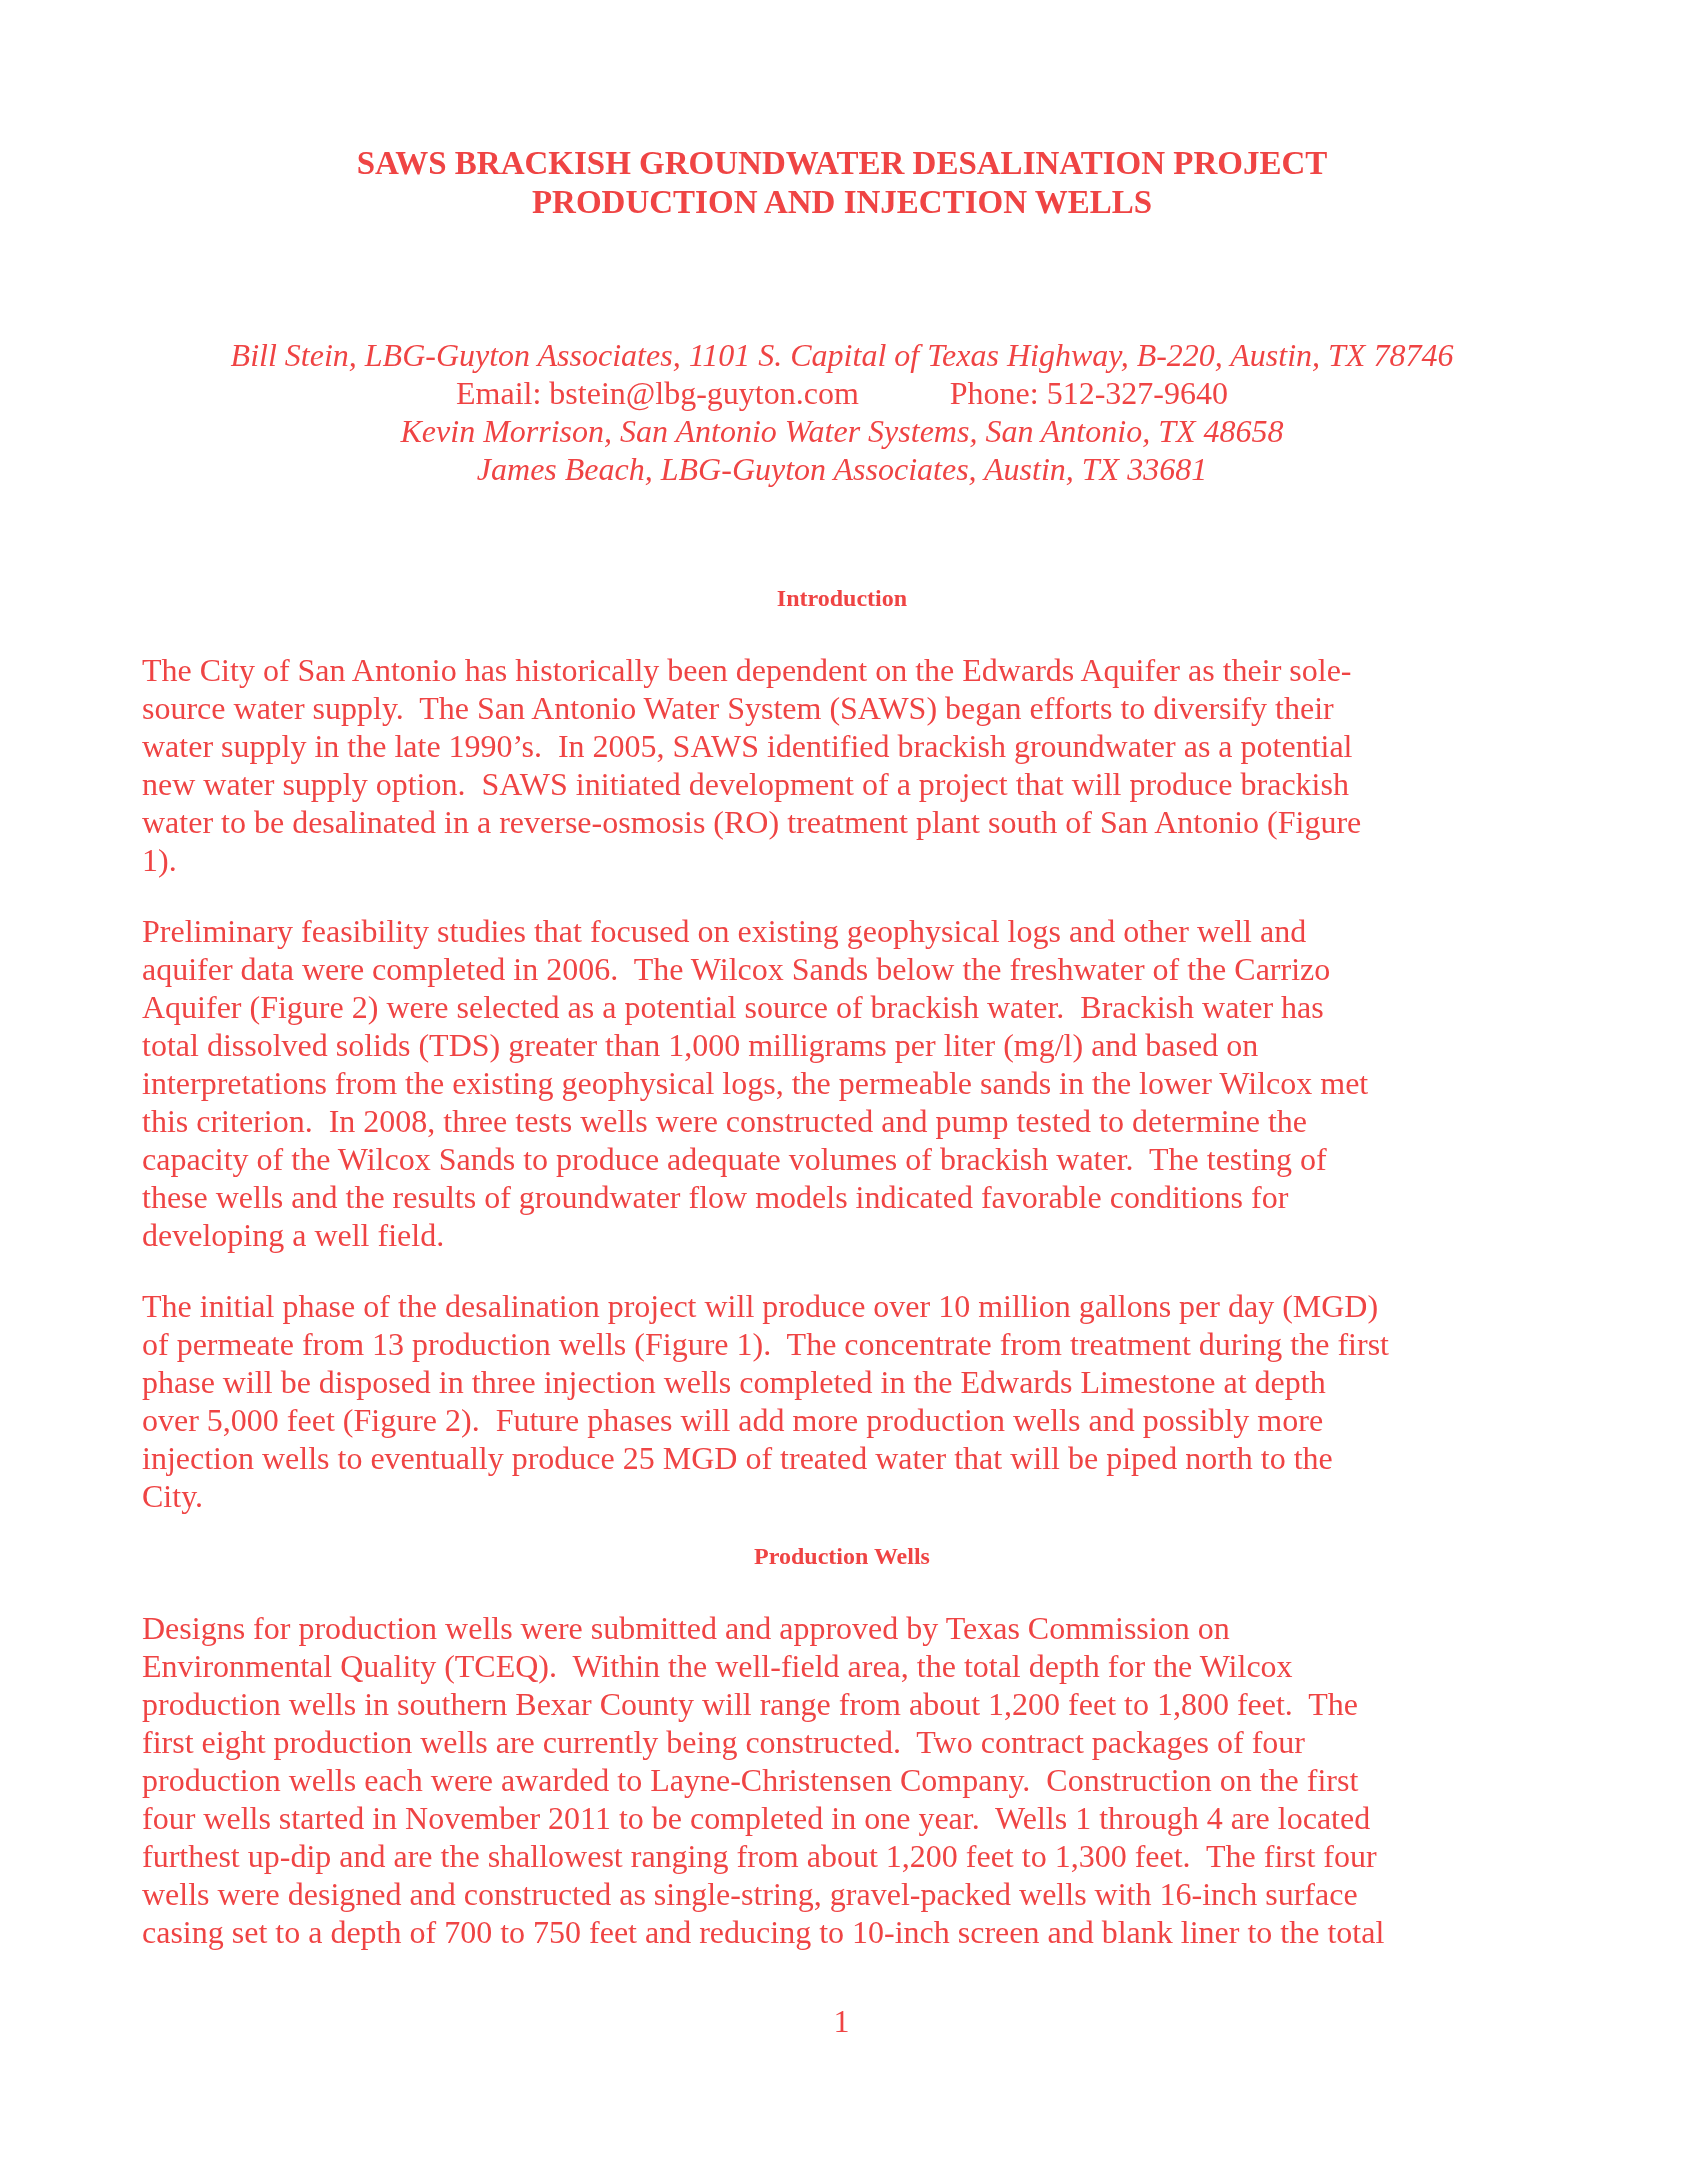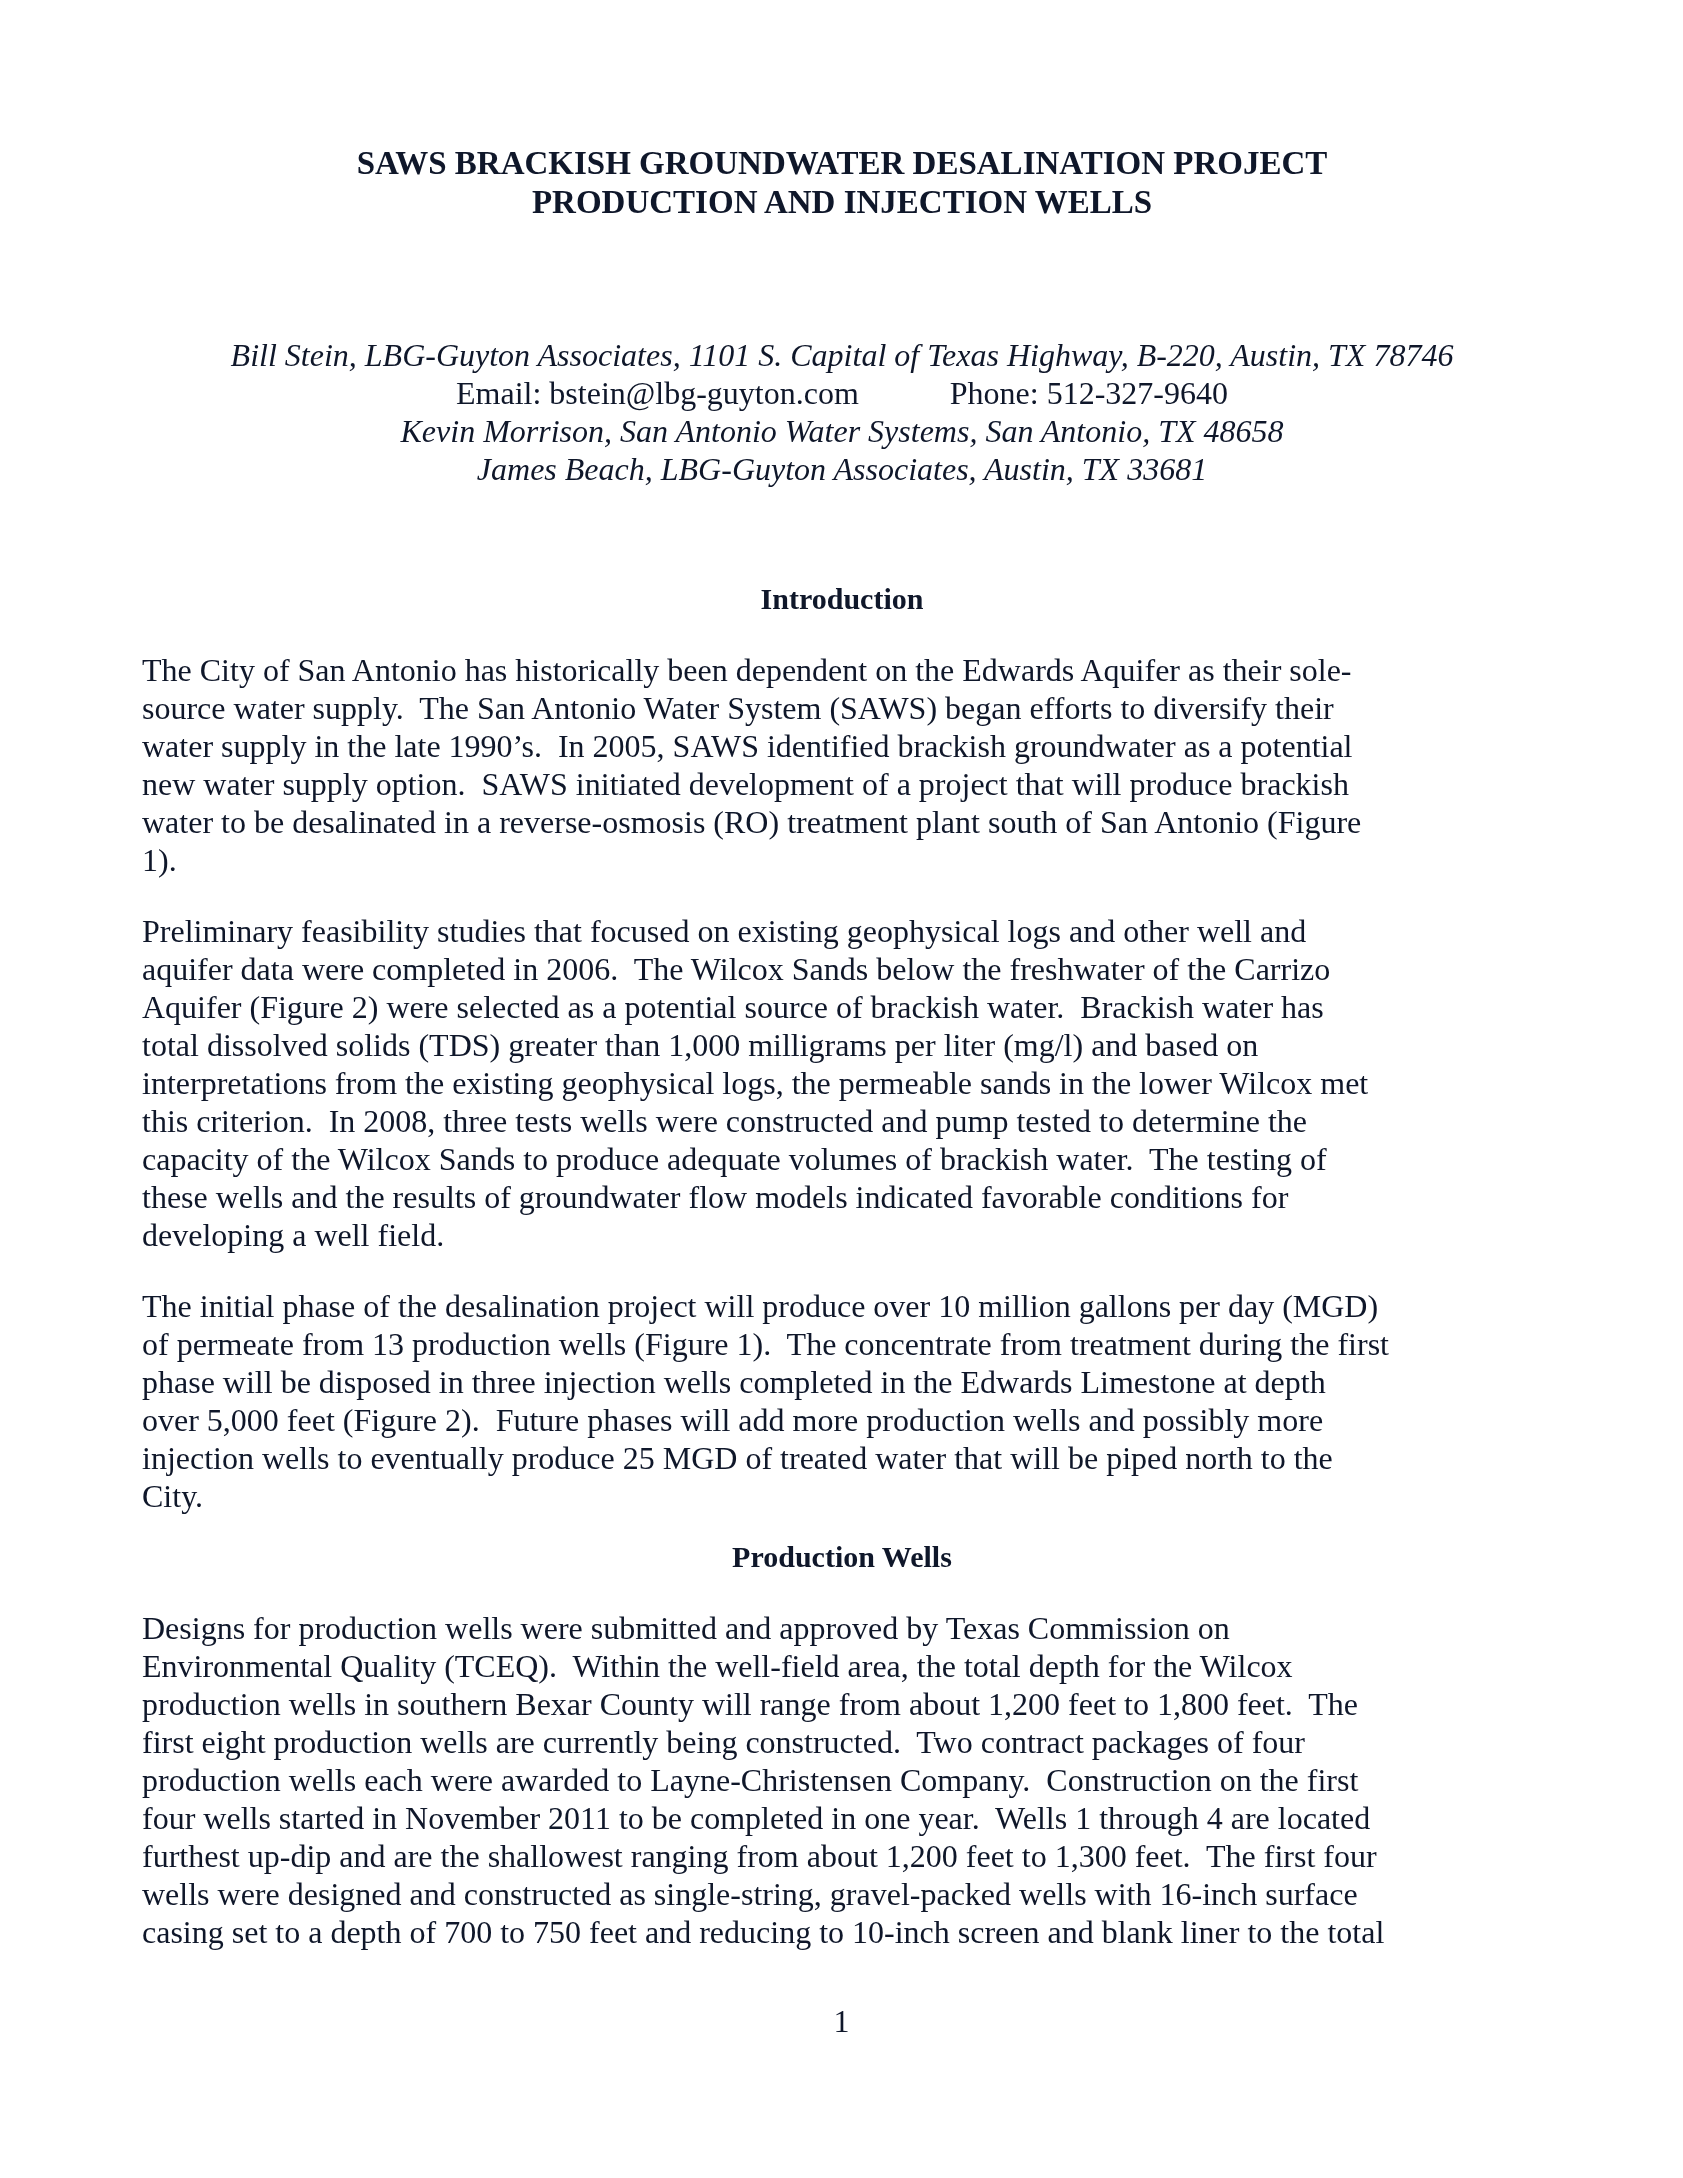--- a/index.html
+++ b/index.html
@@ -12,7 +12,7 @@
     width: 1683px;
     height: 2178px;
     background: #ffffff;
-    color: #0f172a;
+    color: #ef4444;
     font-family: "Liberation Serif", "DejaVu Serif", serif;
     font-size: 32px;
     line-height: 38px;

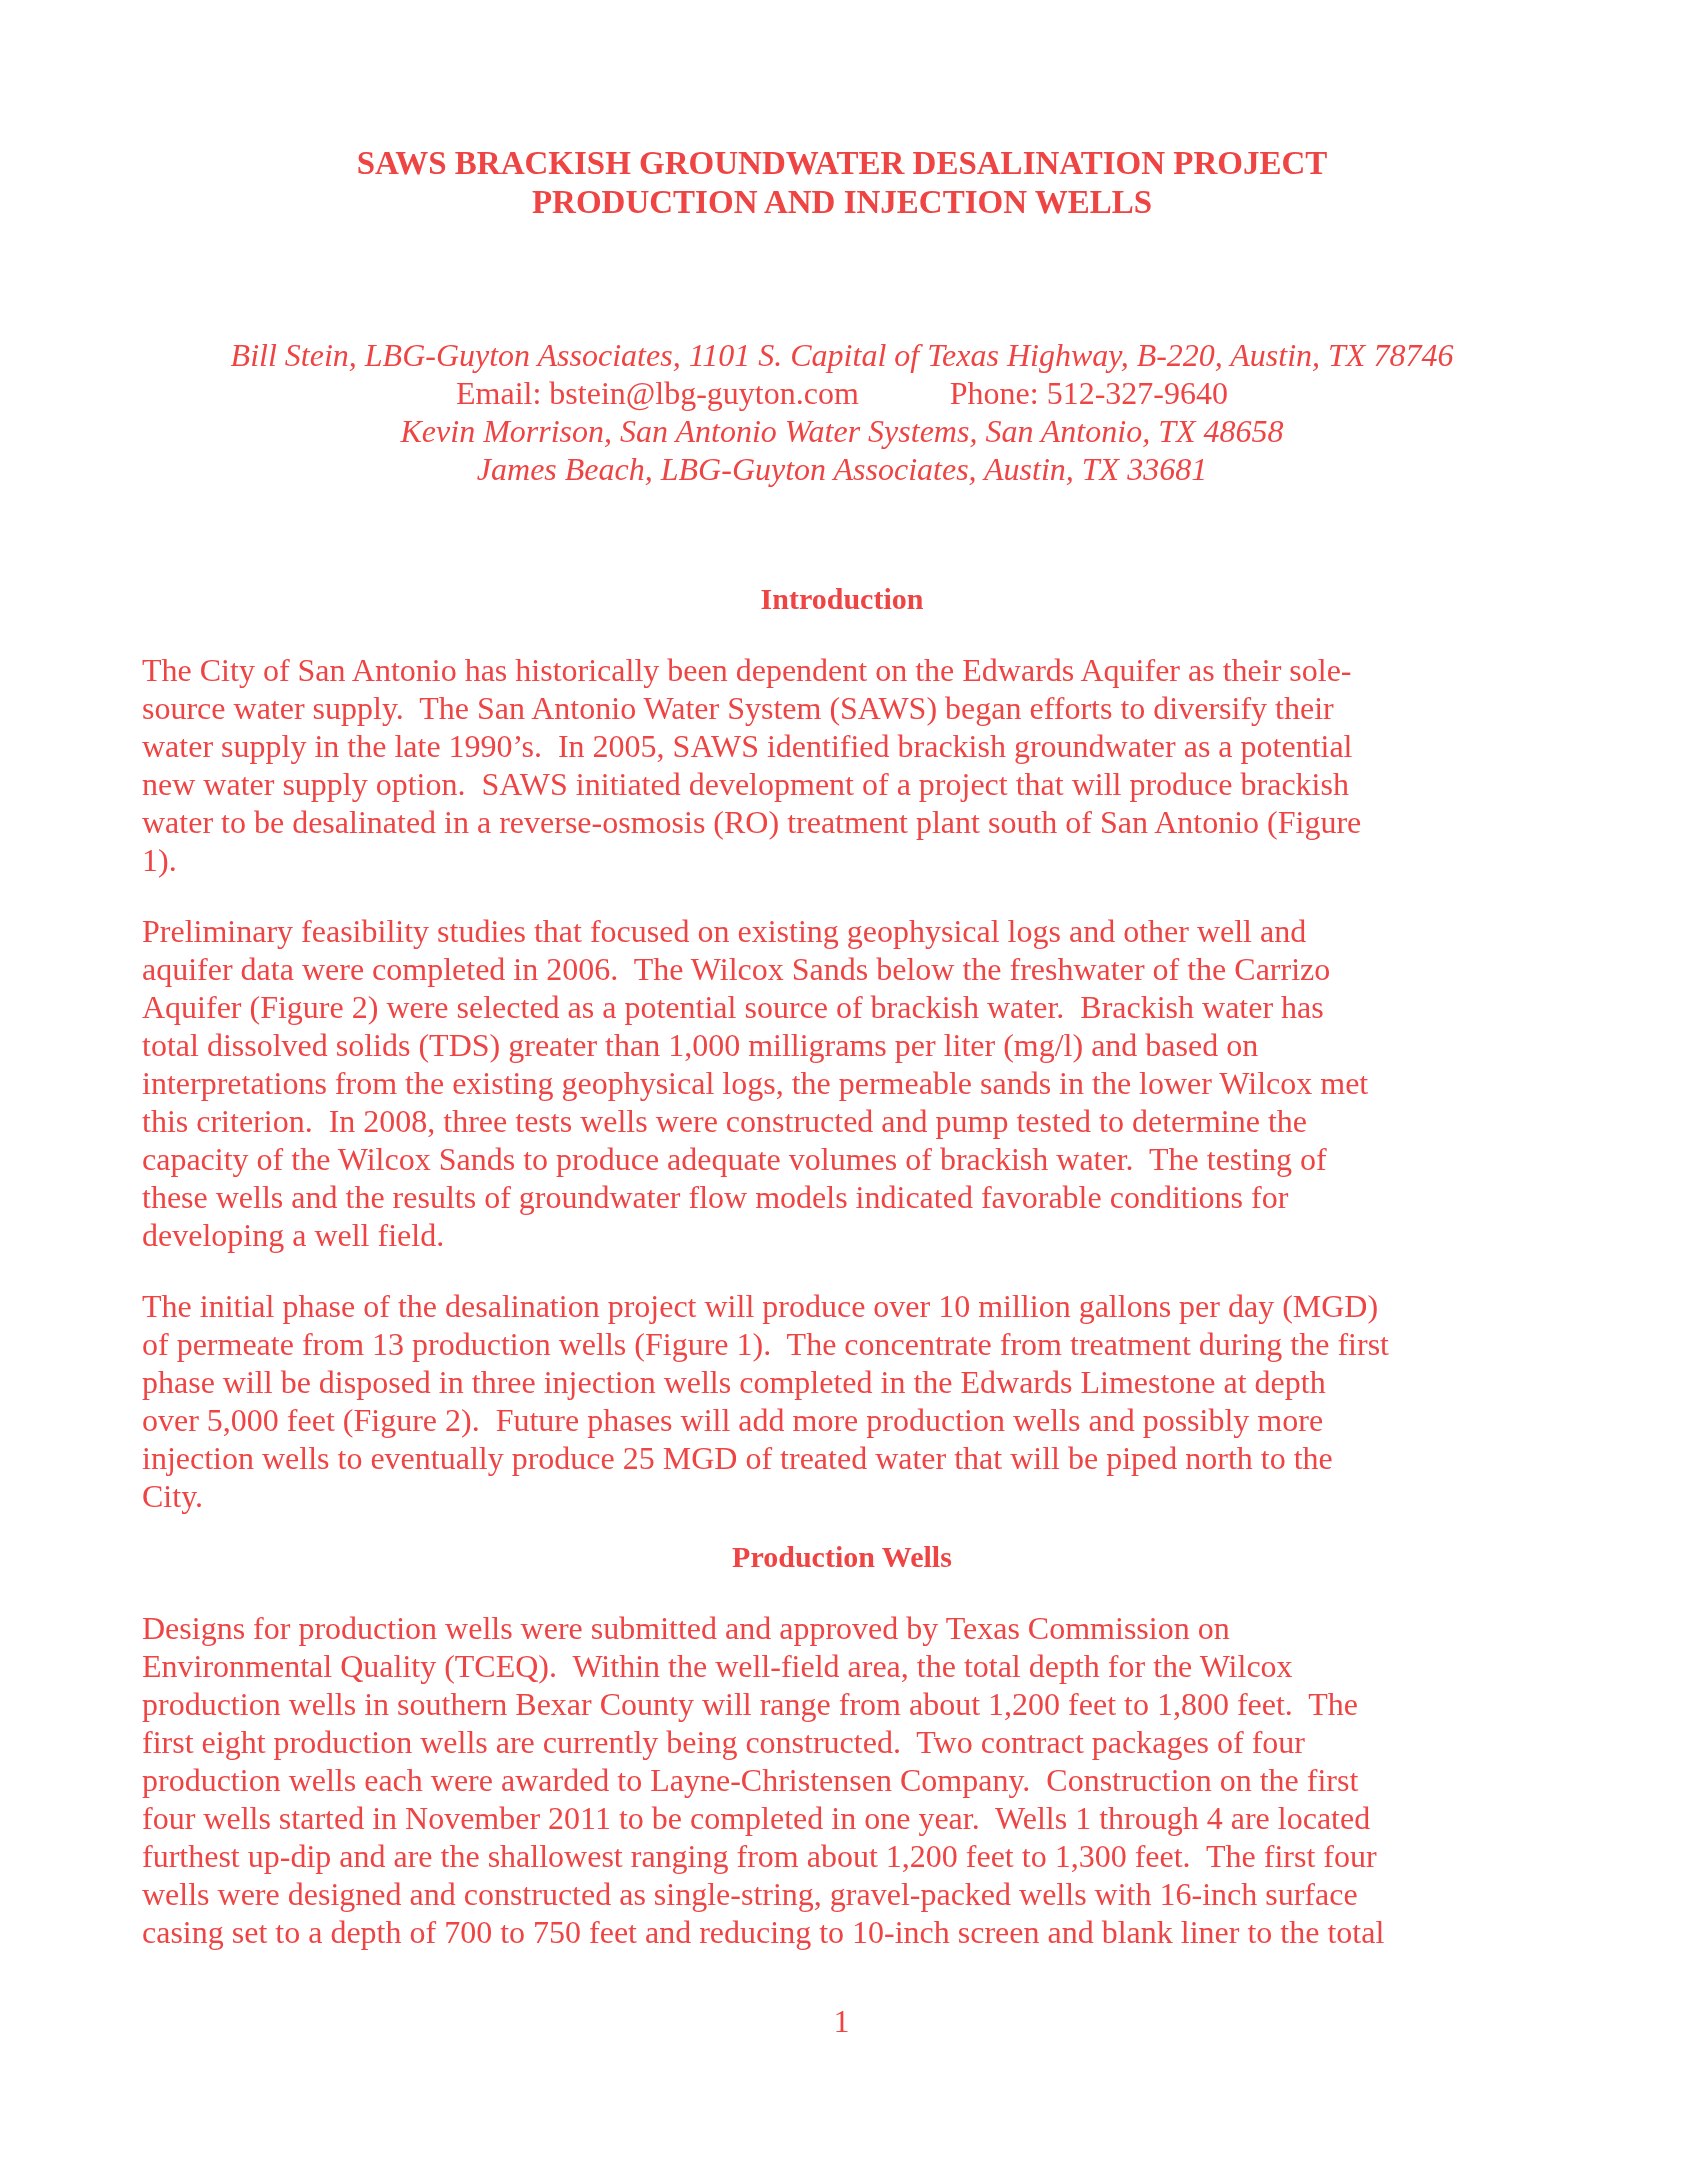--- a/index.html
+++ b/index.html
@@ -46,7 +46,7 @@
   .section-heading {
     text-align: center;
     font-weight: bold;
-    font-size: 30px;
+    font-size: 24px;
     line-height: 39px;
     margin: 0;
   }

